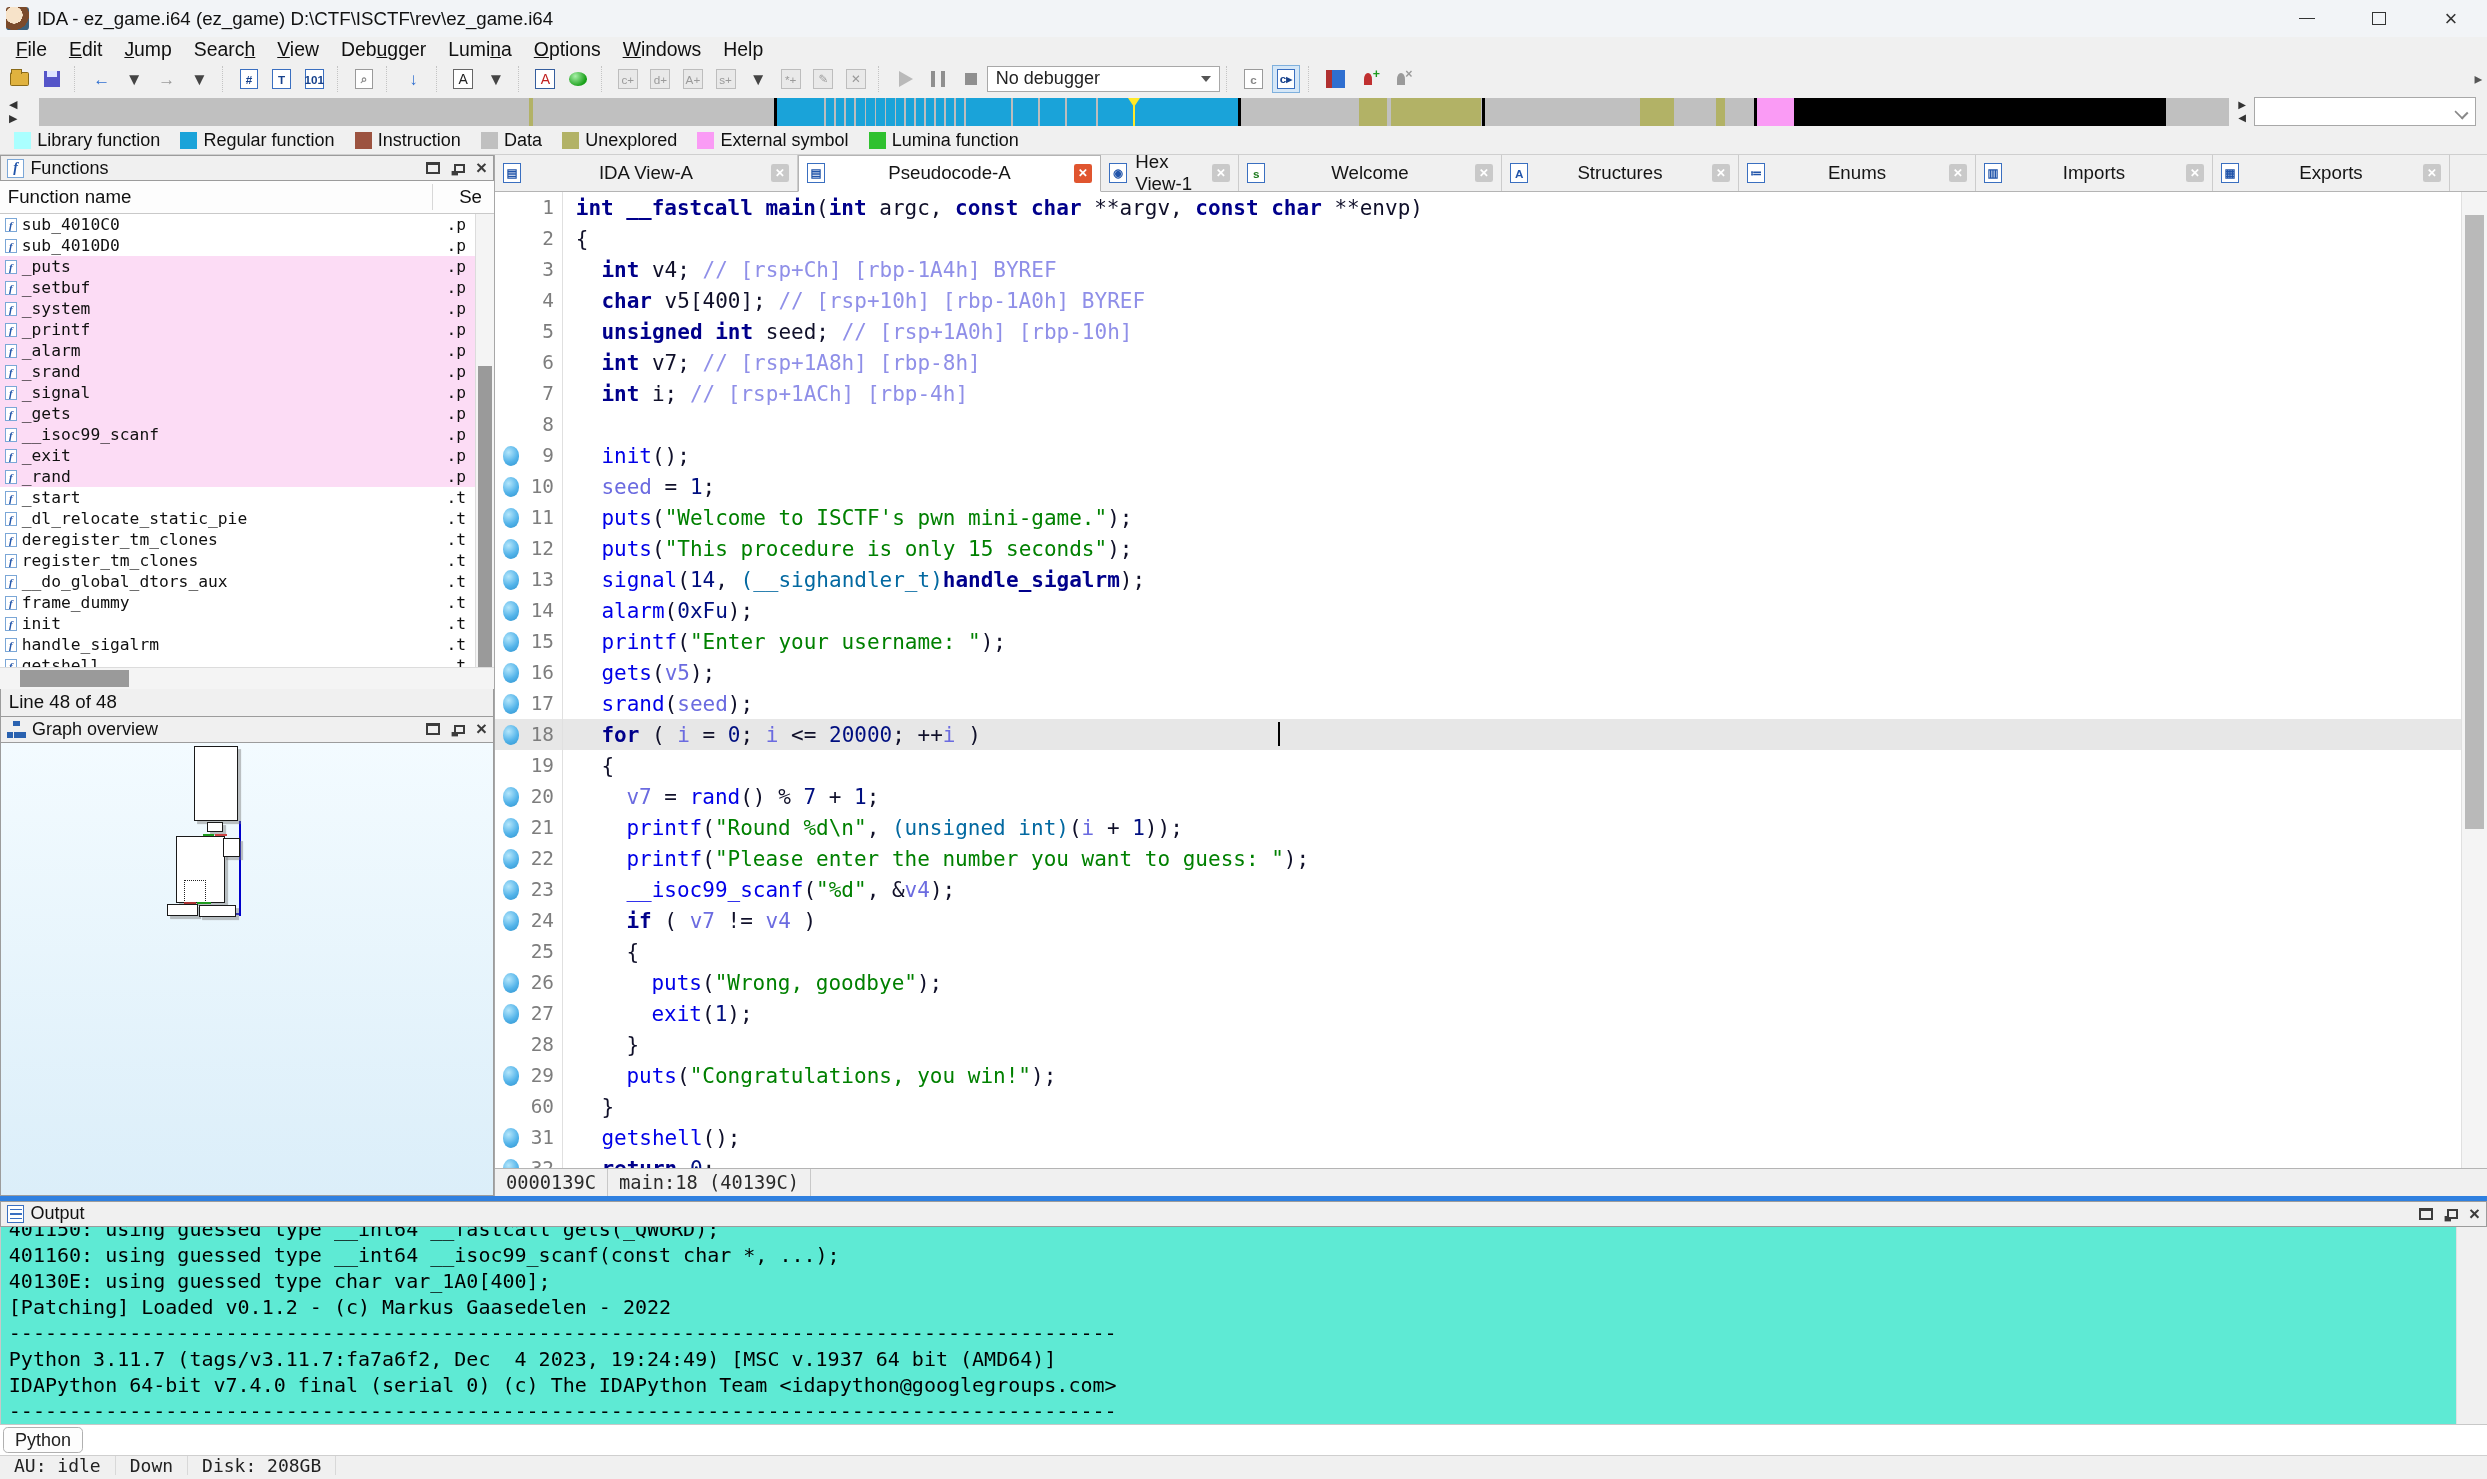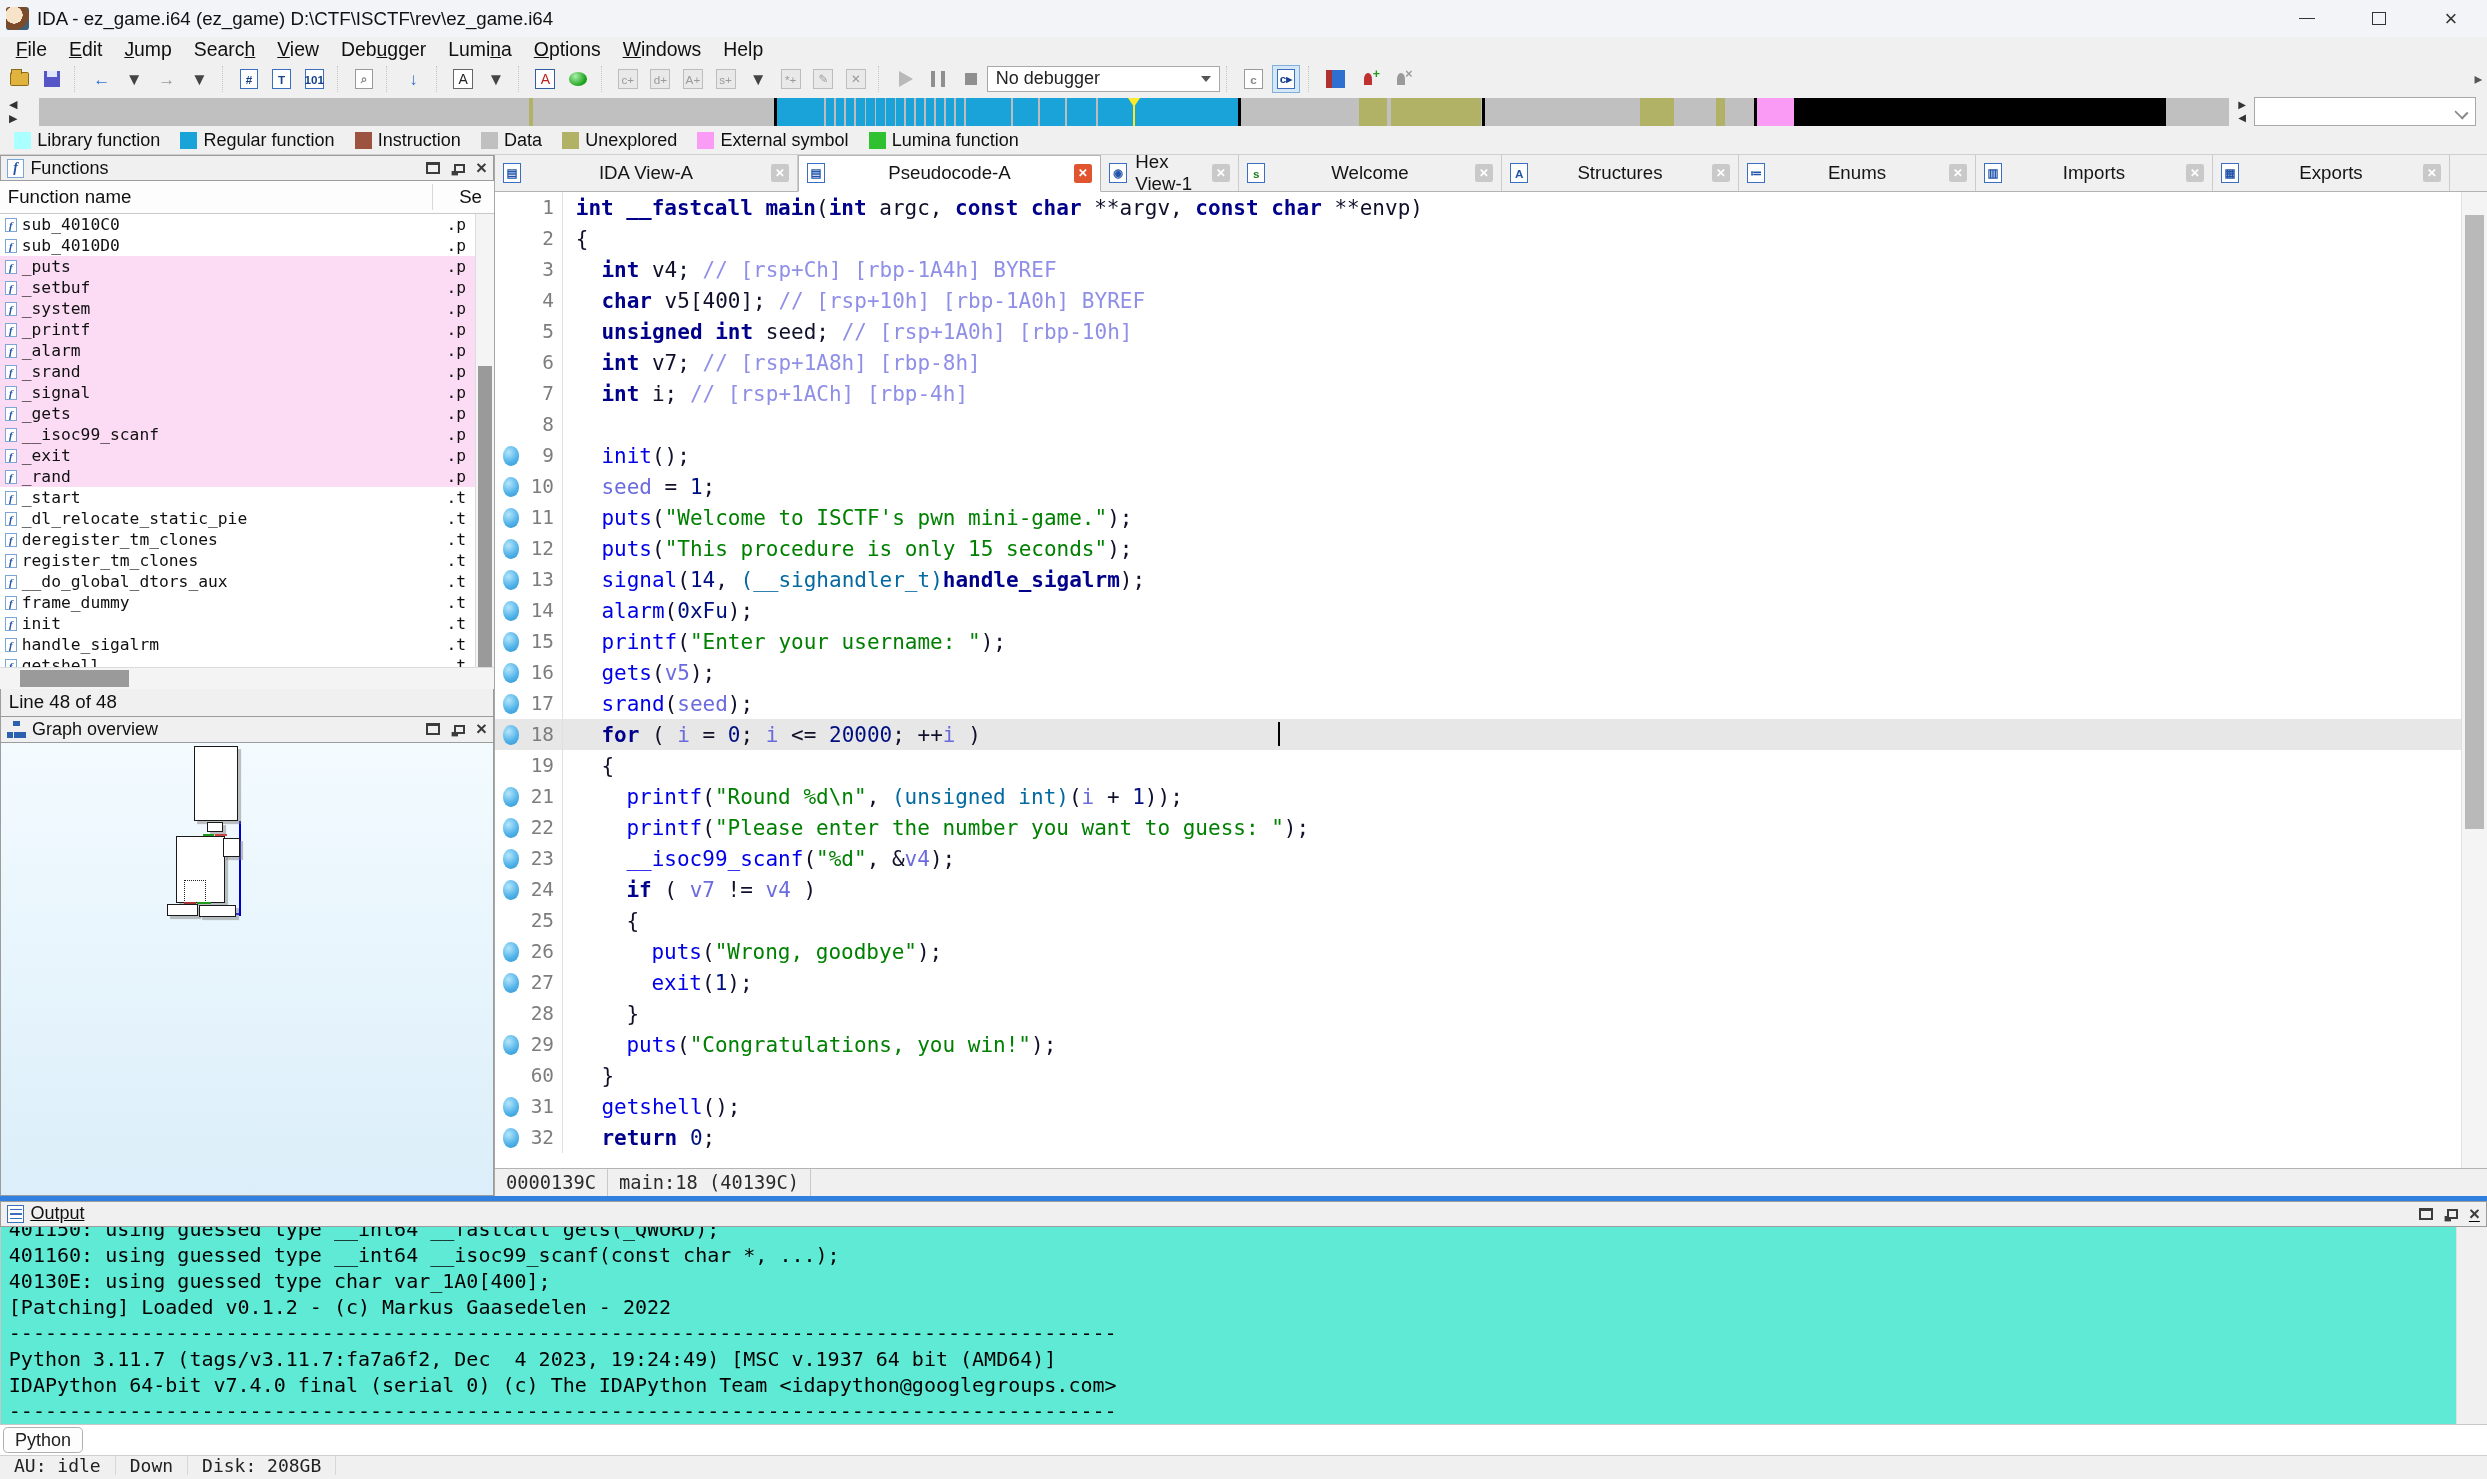--- a/index.html
+++ b/index.html
@@ -723,6 +723,12 @@
             </div>
             <div class="cline">
               <div class="cdot"></div>
+              <div class="clnum">20</div>
+              <div class="cgsep"></div>
+              <div class="ctext" style="padding-left: 63px;"><span class="c-var">v7</span><span class="c-pl"> = </span><span class="c-fn">rand</span><span class="c-pl">() % </span><span class="c-num">7</span><span class="c-pl"> + </span><span class="c-num">1</span><span class="c-pl">;</span></div>
+            </div>
+            <div class="cline">
+              <div class="cdot"></div>
               <div class="clnum">21</div>
               <div class="cgsep"></div>
               <div class="ctext" style="padding-left: 63px;"><span class="c-fn">printf</span><span class="c-pl">(</span><span class="c-str">"Round %d\n"</span><span class="c-pl">, </span><span class="c-cast">(unsigned int)</span><span class="c-pl">(</span><span class="c-var">i</span><span class="c-pl"> + </span><span class="c-num">1</span><span class="c-pl">));</span></div>

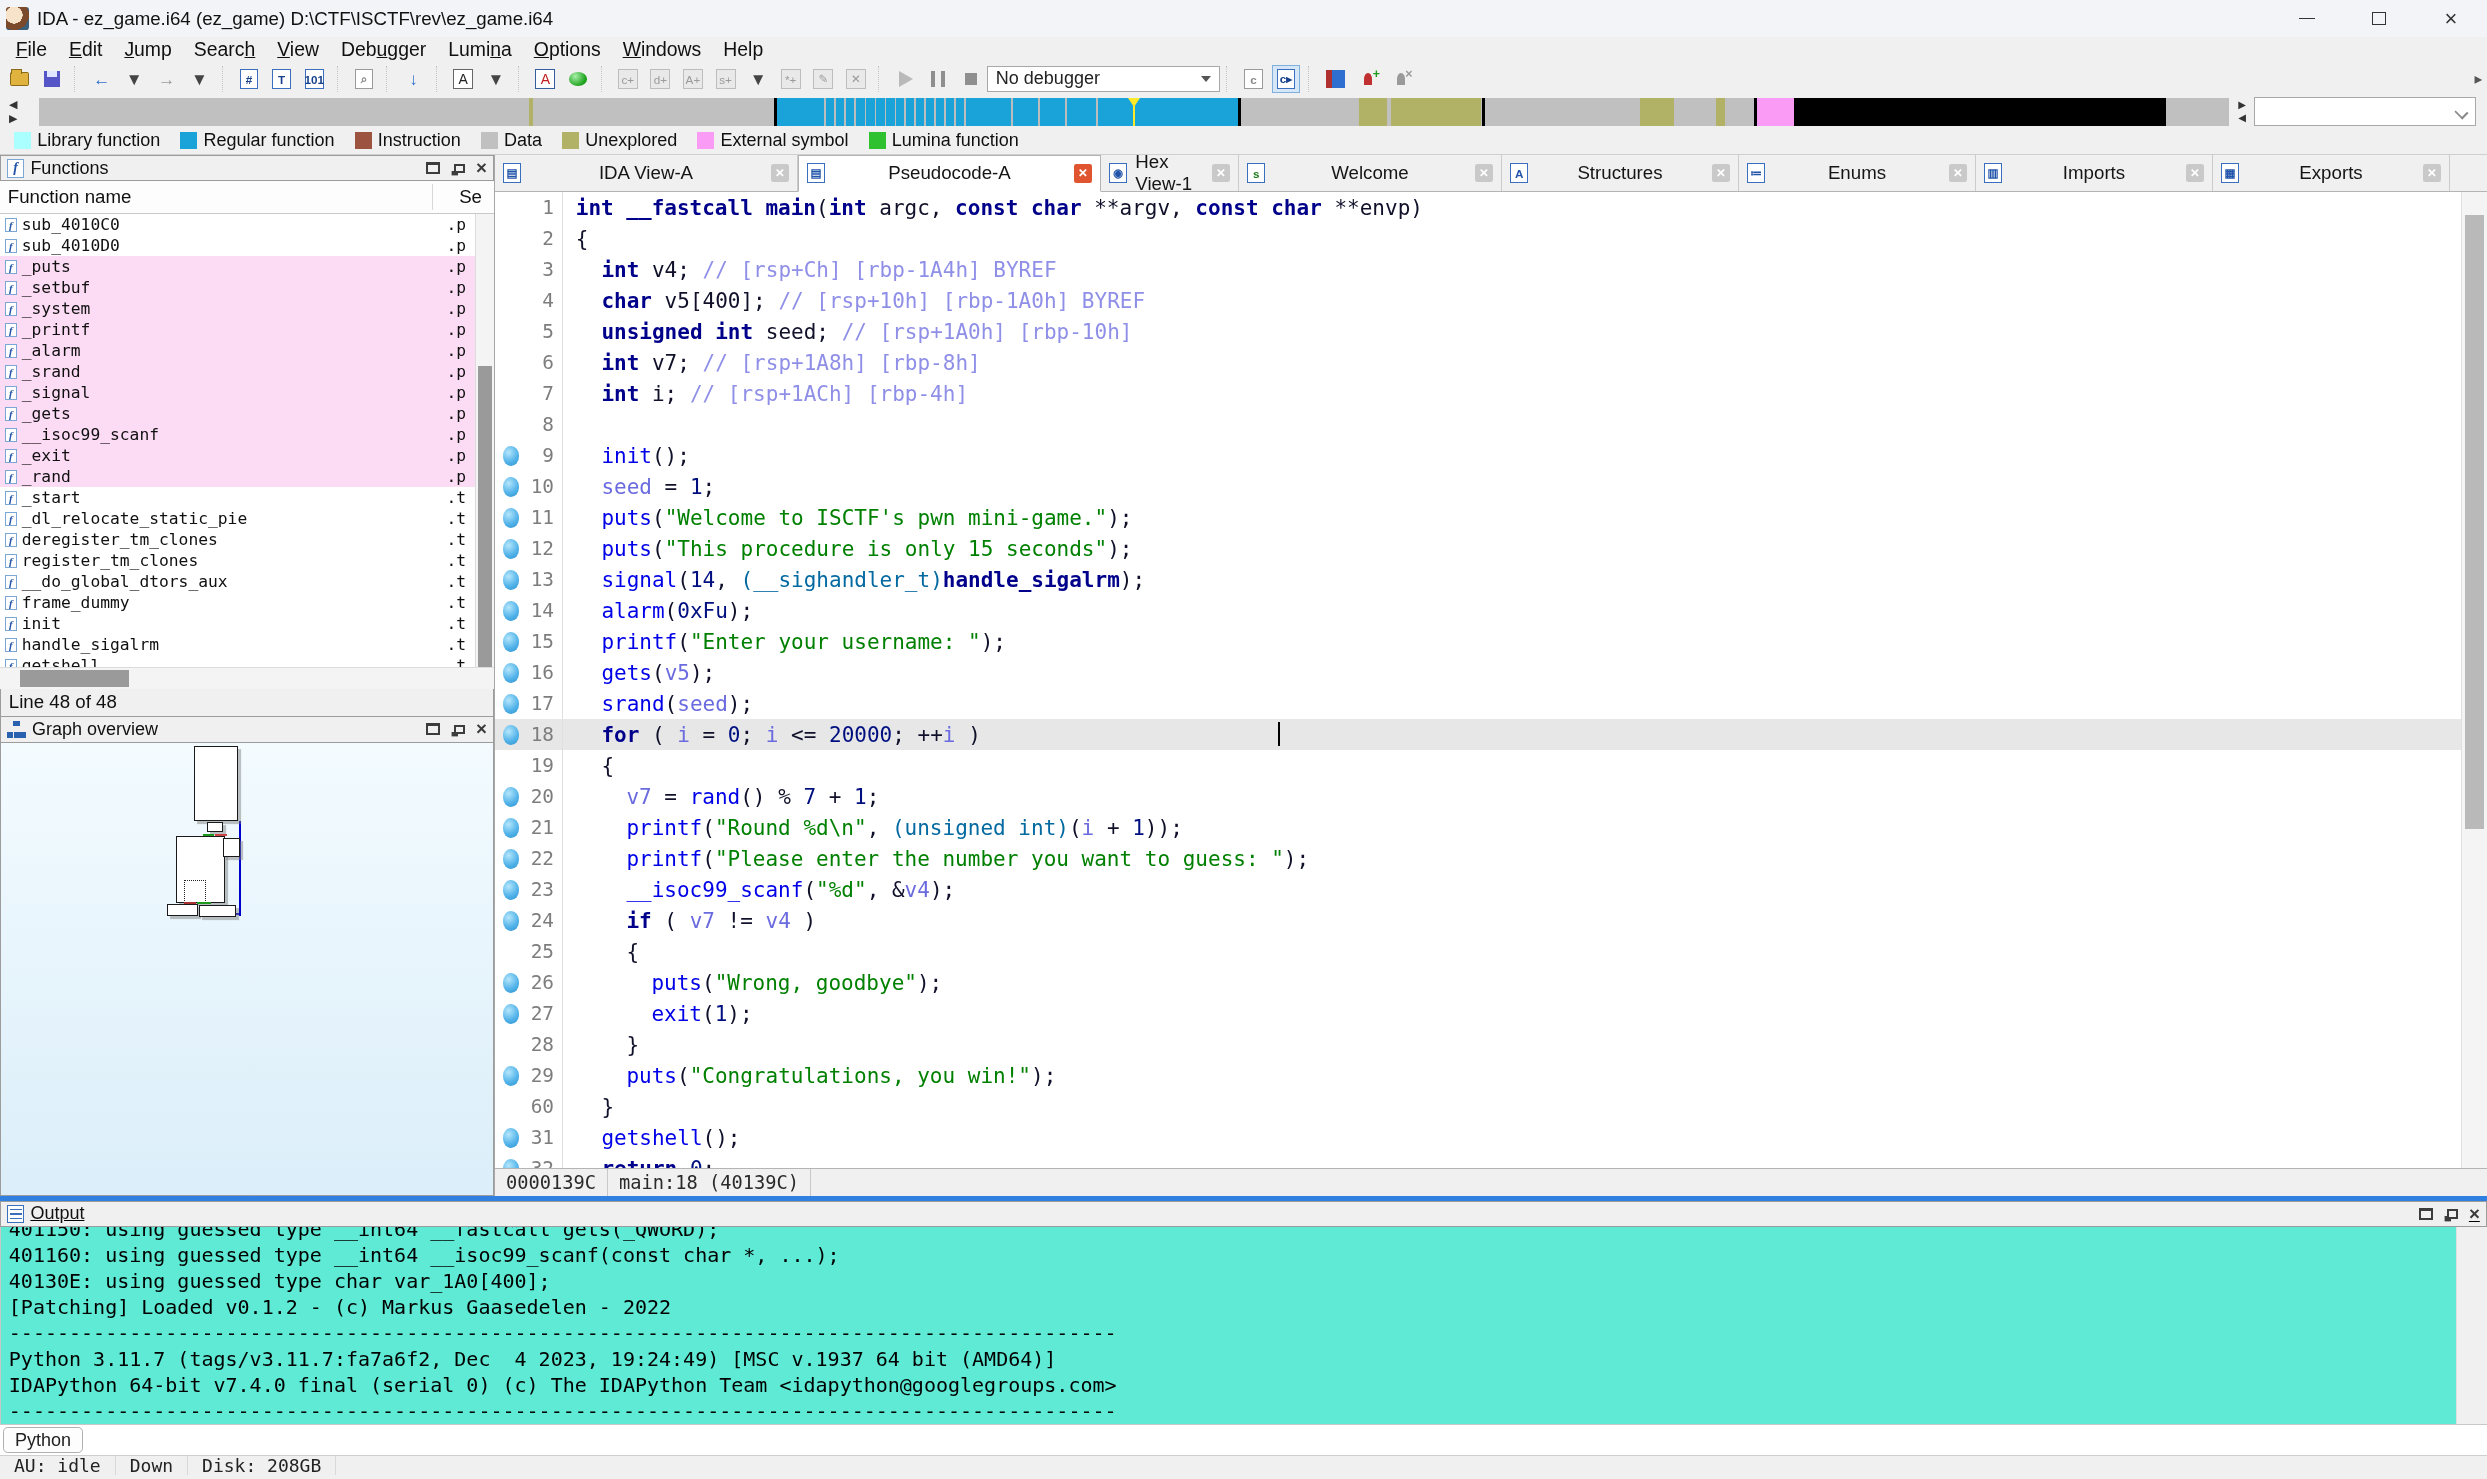--- a/index.html
+++ b/index.html
@@ -166,7 +166,7 @@
   .bluesplit { height:4.7px; background:#2f80e0; flex:0 0 auto; }
 
   
-  .outputpanel { flex:0 0 auto; display:flex; flex-direction:column;text-decoration:underline; }
+  .outputpanel { flex:0 0 auto; display:flex; flex-direction:column; }
   .outcontent { height:197px; background:#5eead4; position:relative; overflow:hidden; border-left:0.8px solid #c8c8c8; }
   .outlines { position:absolute; left:7.8px; top:-11px; right:36px; }
   .outline { font-family:"DejaVu Sans Mono", monospace; font-size:20px; line-height:26px; color:#000; white-space:pre; }

